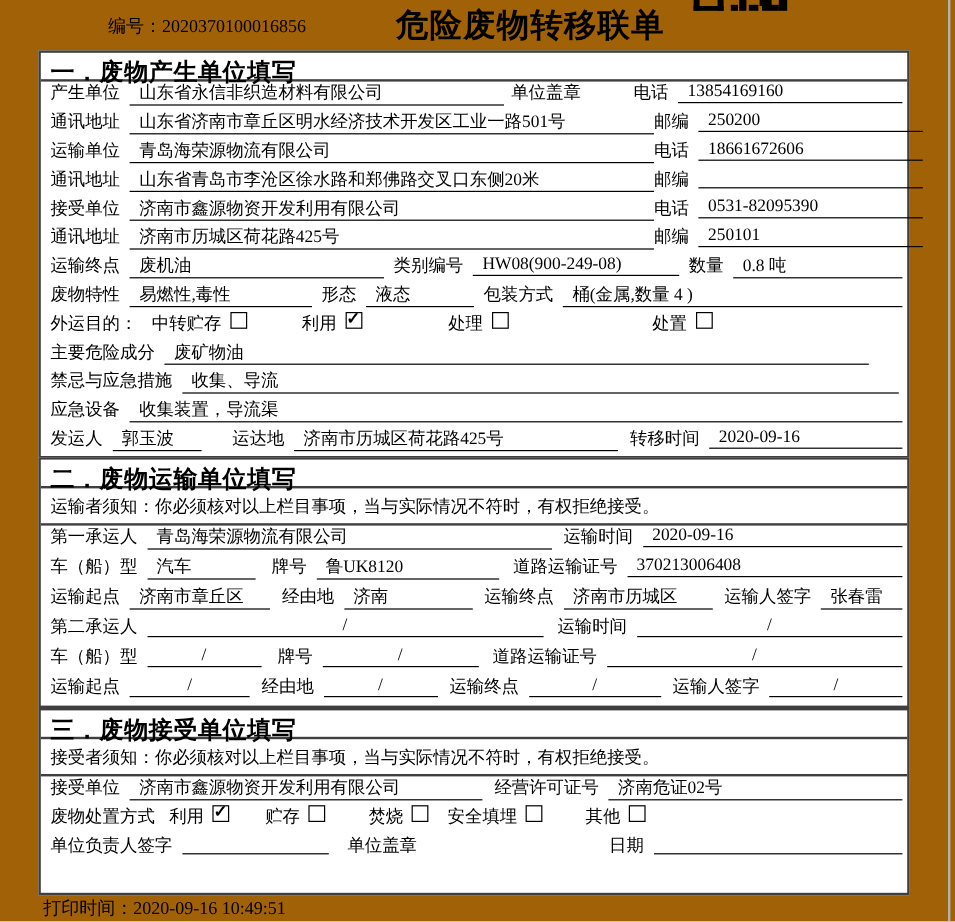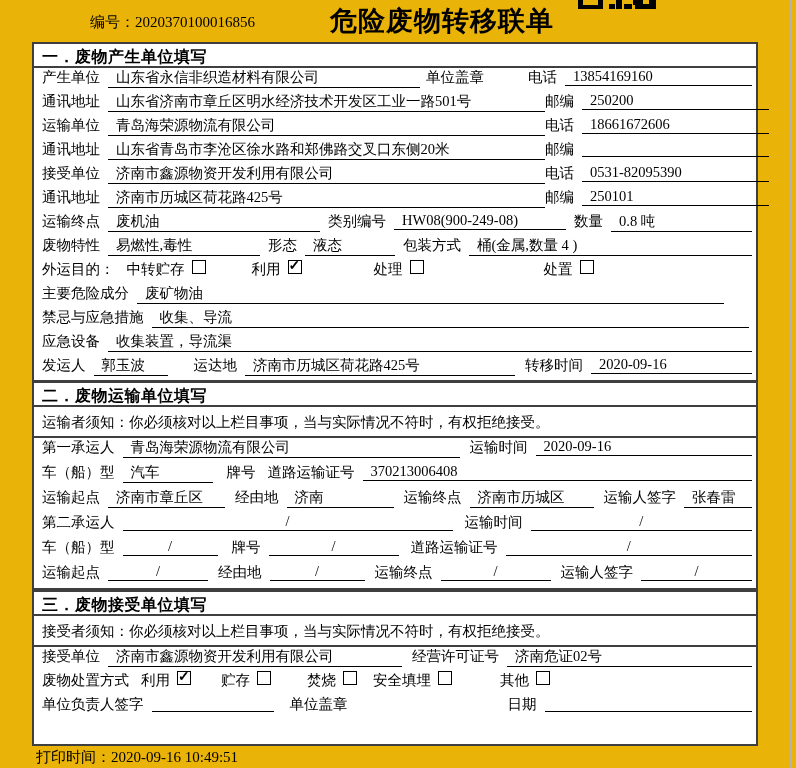--- a/index.html
+++ b/index.html
@@ -3,7 +3,7 @@
 <meta charset="utf-8">
 <style>
   html,body{margin:0;padding:0;background:#fff;}
-  .page{position:relative;width:796px;height:768px;background:#eab308;overflow:hidden;
+  .page{position:relative;width:796px;height:768px;background:#a16207;overflow:hidden;
         font-family:"Liberation Serif","DejaVu Serif",serif;color:#000;font-size:14.5px;}
   .serial{position:absolute;left:90px;top:13px;font-size:15px;white-space:nowrap;}
   .doc-title{position:absolute;left:330px;top:3px;font-size:27px;font-weight:bold;letter-spacing:1px;white-space:nowrap;}

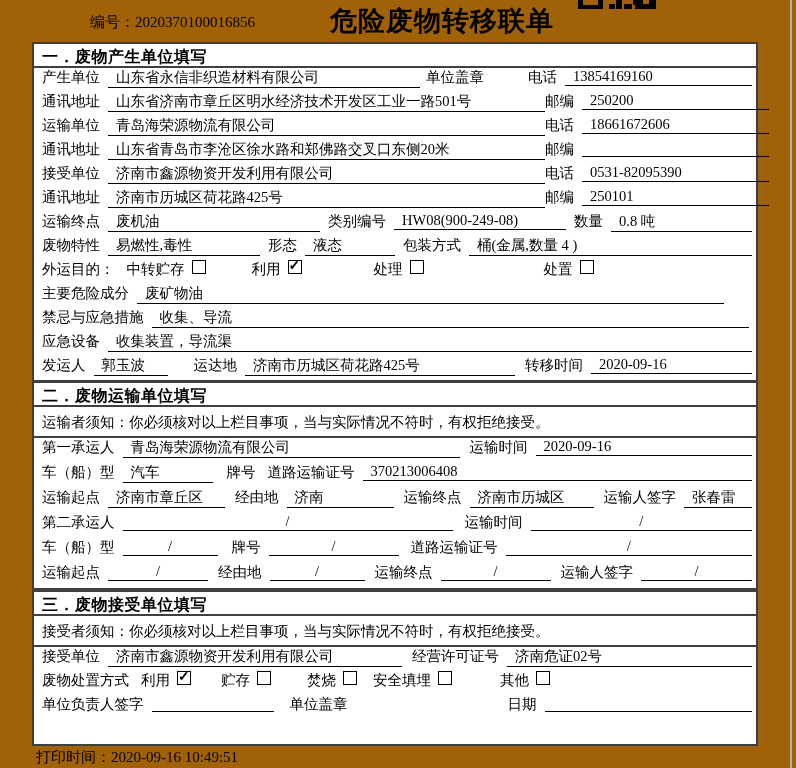--- a/index.html
+++ b/index.html
@@ -22,7 +22,7 @@
   .box1{top:42px;height:340px;}
   .box2{top:381px;height:209px;}
   .box3{top:590px;height:156px;}
-  .sec-h{font-weight:bold;font-size:16px;height:24px;box-sizing:border-box;padding:3px 8px 0;
+  .sec-h{font-weight:bold;font-size:20px;height:24px;box-sizing:border-box;padding:3px 8px 0;
          border-bottom:2px solid #3f3f3f;letter-spacing:0.5px;}
   .notice{height:31px;box-sizing:border-box;padding:6px 8px 0;border-bottom:2px solid #3f3f3f;}
   .row{display:flex;align-items:flex-start;height:24px;box-sizing:border-box;padding:0 4px 3px 8px;white-space:nowrap;}

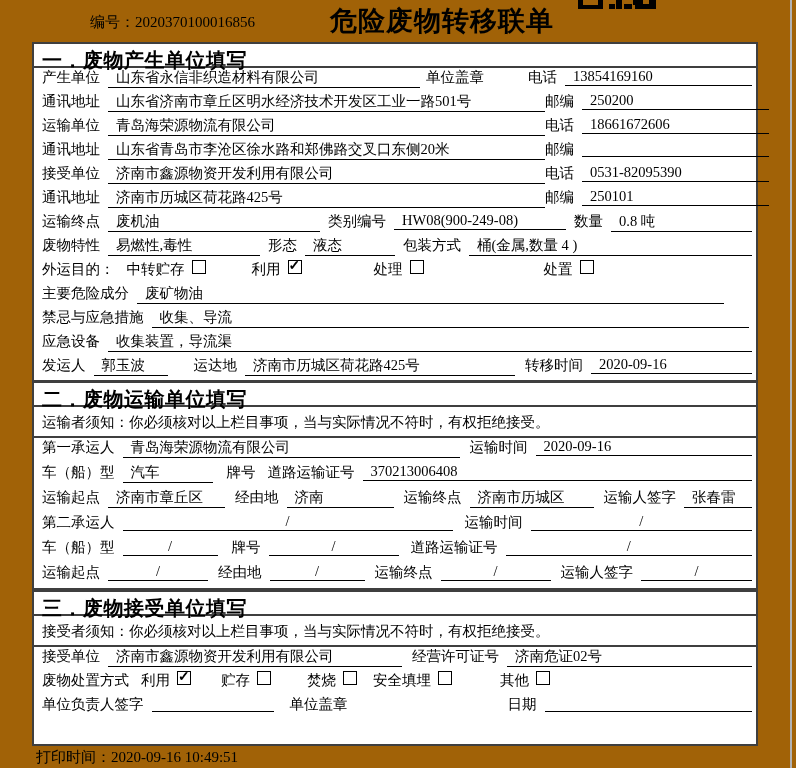--- a/index.html
+++ b/index.html
@@ -176,6 +176,7 @@
       <span class="lbl">车（船）型</span>
       <span class="v" style="width:78px">汽车</span>
       <span class="lbl" style="margin-left:14px">牌号</span>
+      <span class="v" style="width:140px">鲁UK8120</span>
       <span class="lbl" style="margin-left:12px">道路运输证号</span>
       <span class="v fill">370213006408</span>
     </div>

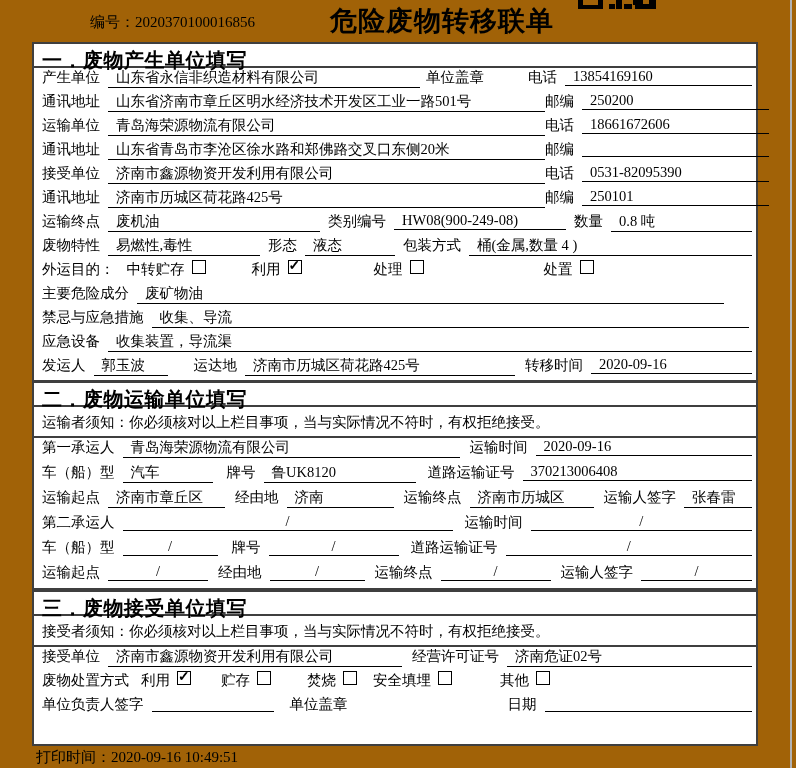--- a/index.html
+++ b/index.html
@@ -242,7 +242,7 @@
       <span class="cb"></span>
       <span class="lbl" style="margin-left:16px">安全填埋</span>
       <span class="cb"></span>
-      <span class="lbl" style="margin-left:48px">其他</span>
+      <span class="lbl" style="margin-left:36px">其他</span>
       <span class="cb"></span>
     </div>
 

